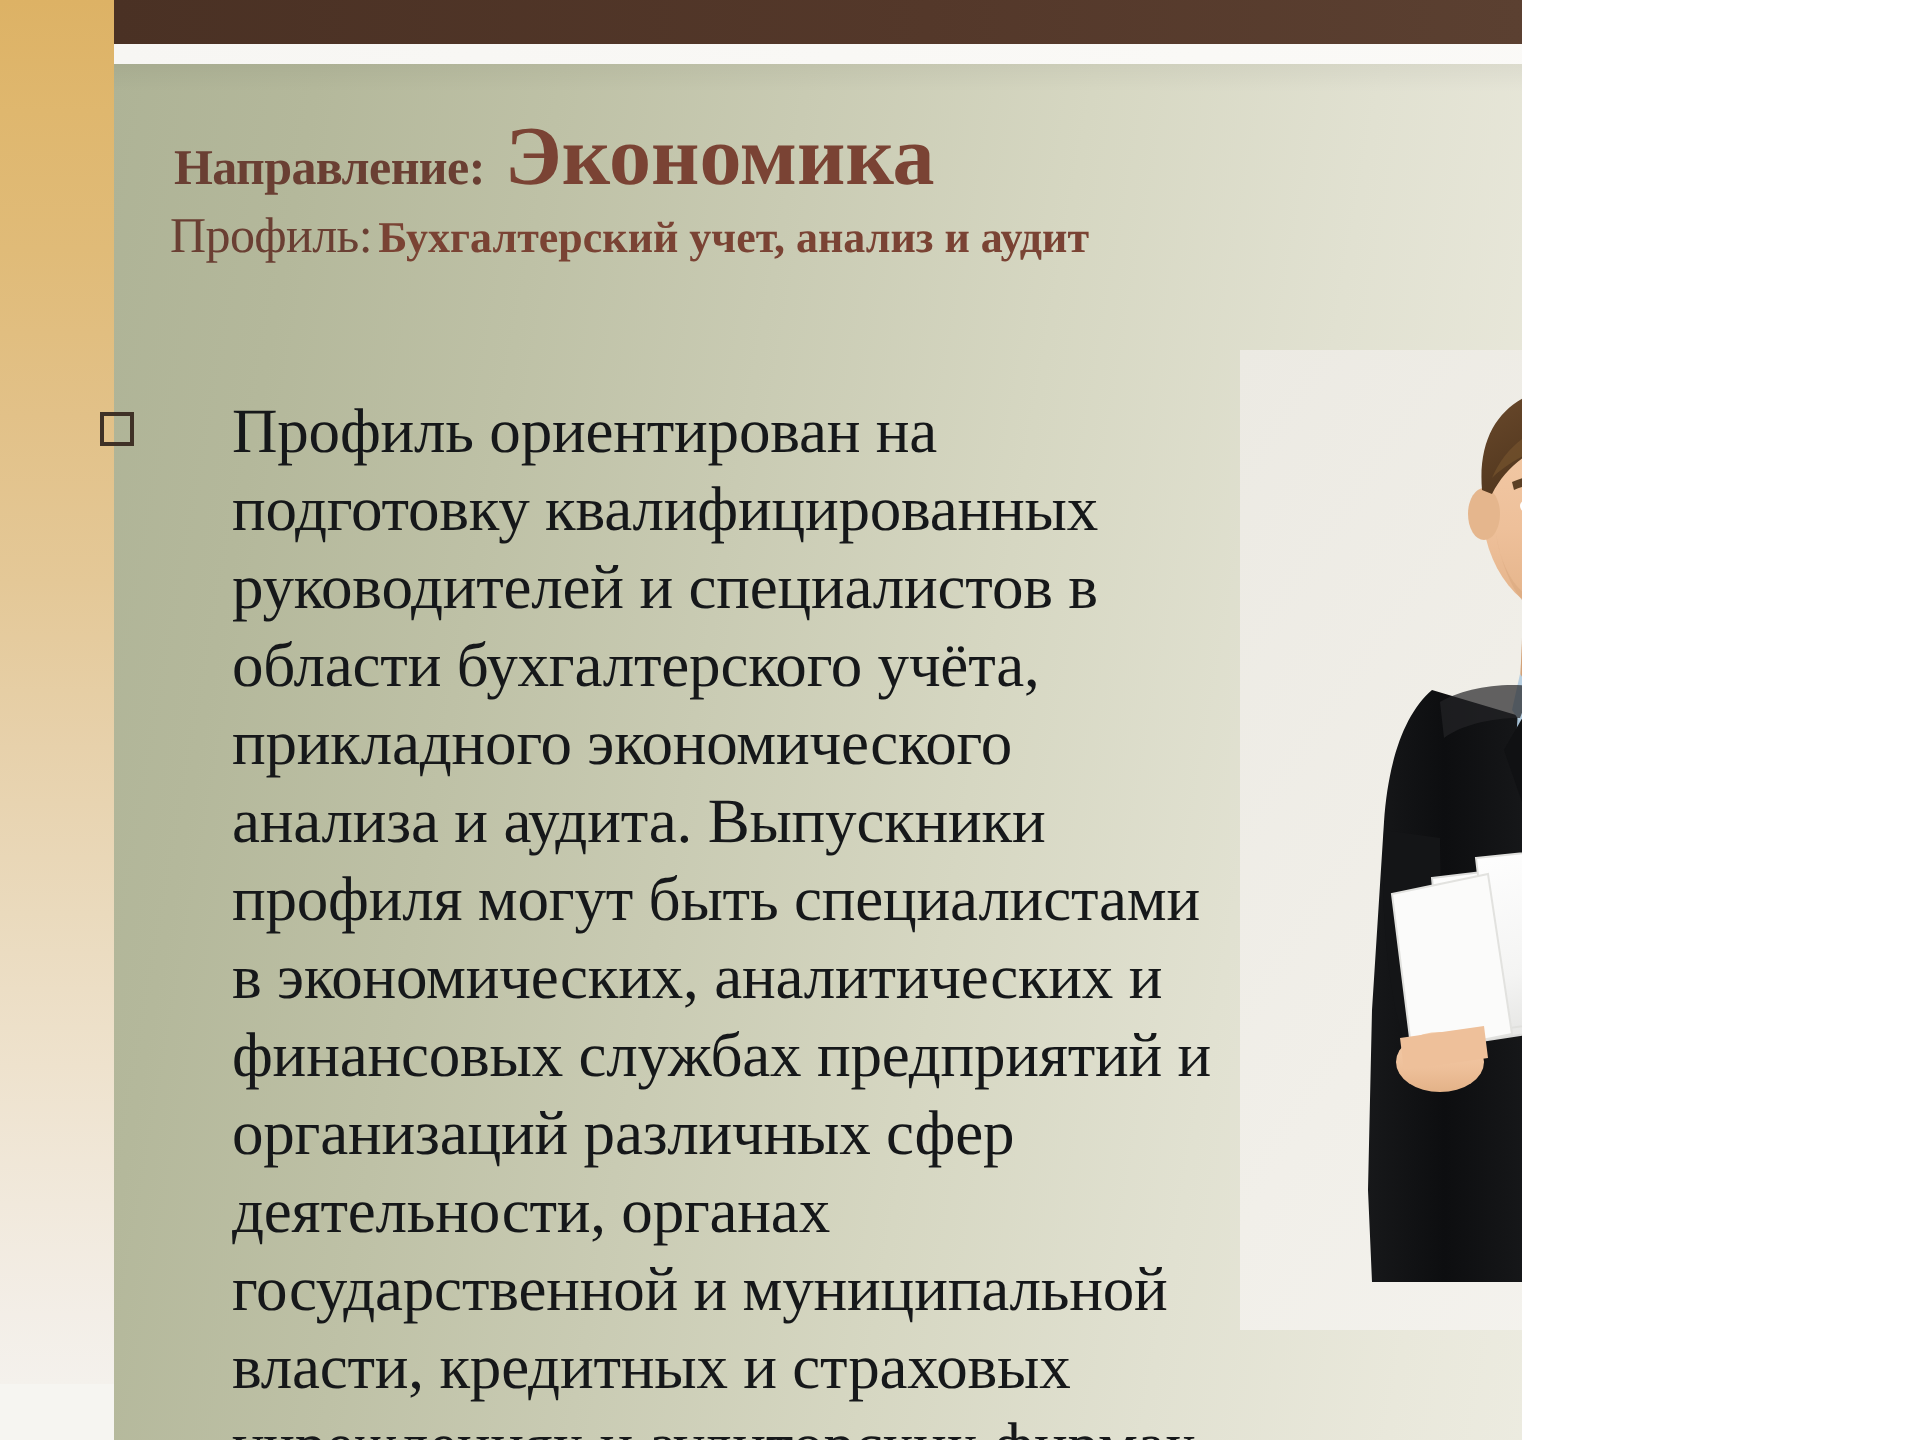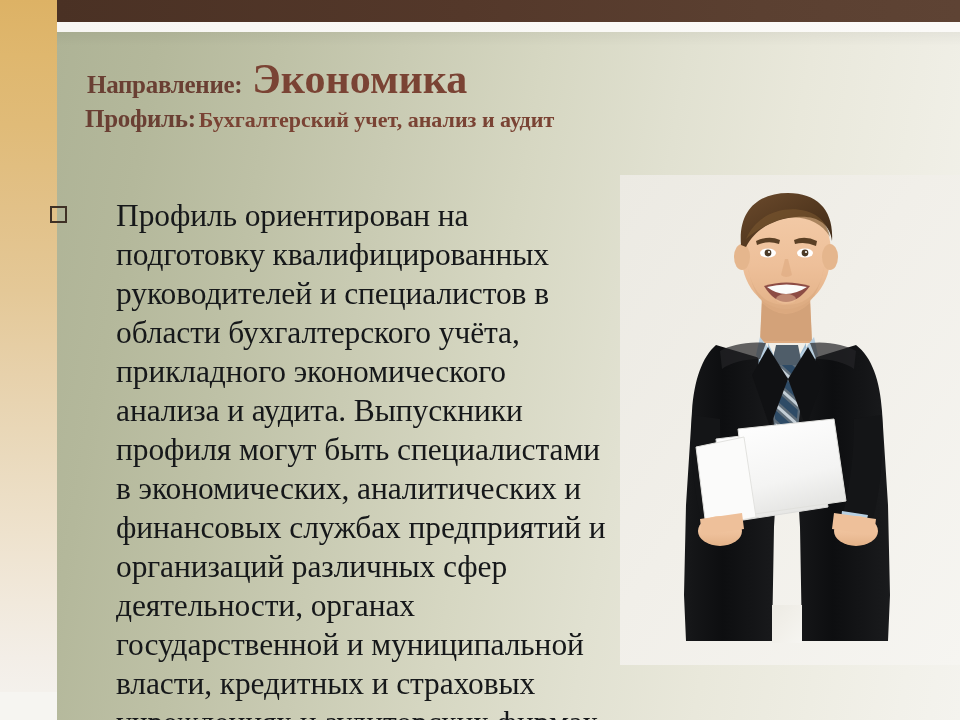--- a/index.html
+++ b/index.html
@@ -14,7 +14,7 @@
 
   .slide {
     position: relative;
-    width: 960px;
+    width: 761px;
     height: 720px;
     overflow: hidden;
     background: #e5e5e5;

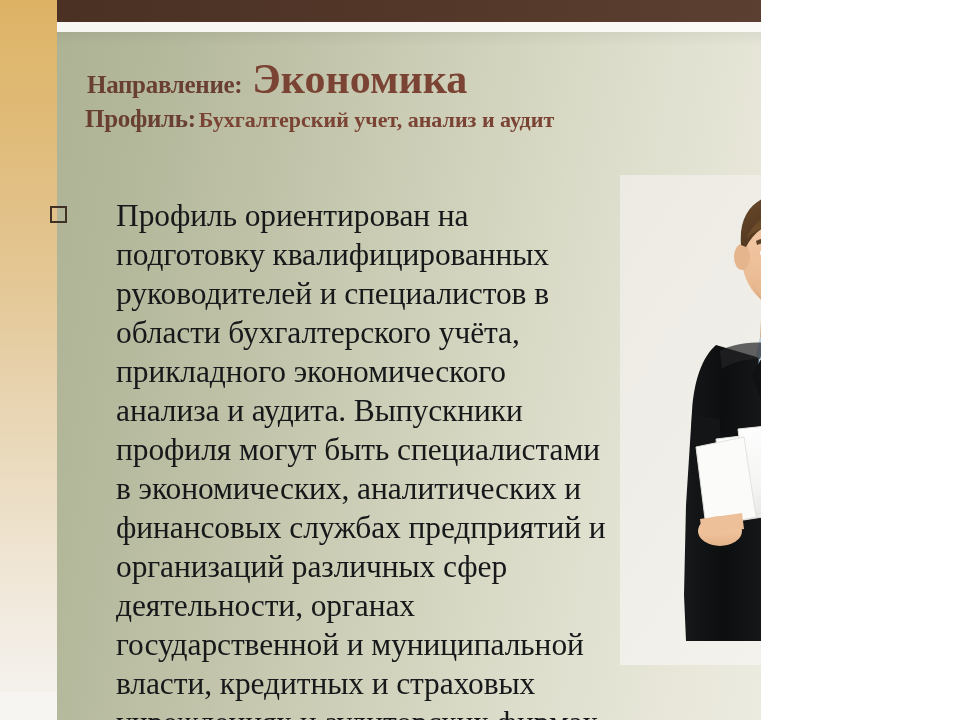--- a/index.html
+++ b/index.html
@@ -131,7 +131,7 @@
   }
   .title-label2 {
     font-size: 25px;
-    font-weight: bold;
+    font-weight: normal;
     color: #6a3f33;
     letter-spacing: -0.3px;
   }

